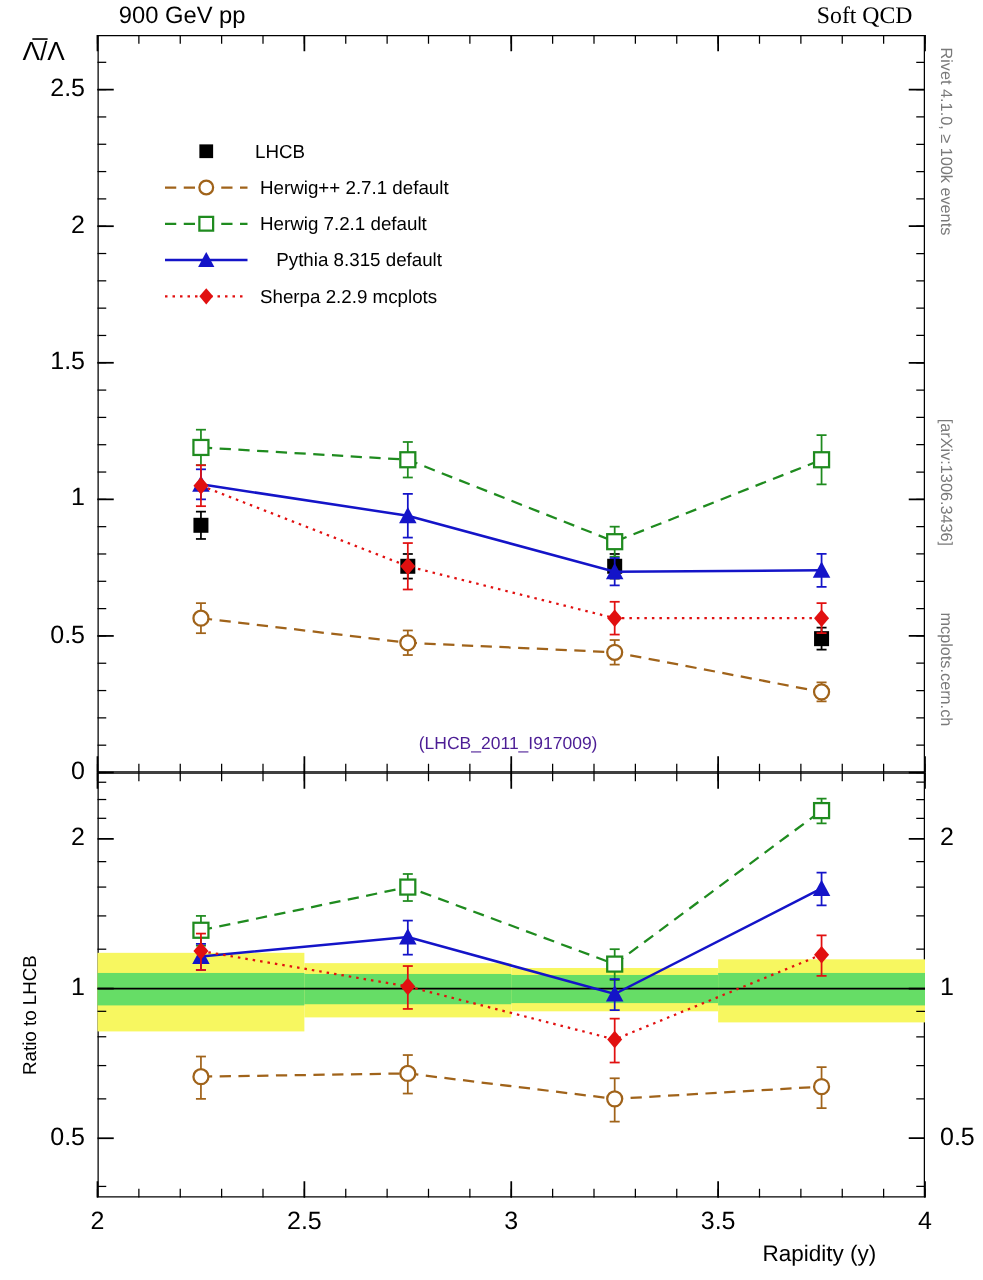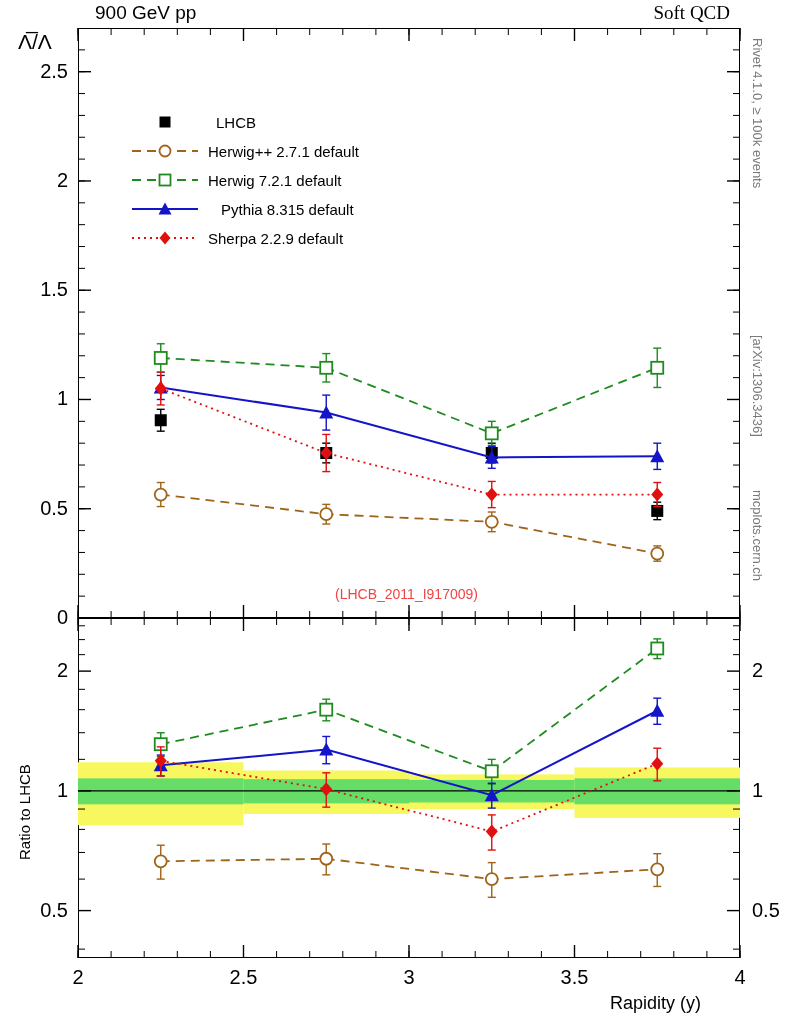--- a/index.html
+++ b/index.html
@@ -45,7 +45,7 @@
   <div id="legend">
       <div class="legend-item" style="left: 130px; top: 112px;"><span style="display: inline-block; width: 70px; position: relative; vertical-align: middle; height: 16px;"><svg width="70" height="16" style="position:absolute;left:0;top:0;overflow:visible">
             <rect x="29.5" y="2.5" width="11" height="11" fill="#000000"></rect>
-          </svg></span><span style="margin-left: 16px; vertical-align: middle;">LHCB</span></div>
+          </svg></span><span style="margin-left: 4px; vertical-align: middle;">LHCB</span></div>
       <div class="legend-item" style="left: 130px; top: 141px;"><span style="display: inline-block; width: 70px; position: relative; vertical-align: middle; height: 16px;"><svg width="70" height="16" style="position:absolute;left:0;top:0;overflow:visible">
             <line x1="2" y1="8" x2="68" y2="8" stroke="#a0631a" stroke-width="1.8" stroke-dasharray="9,6"></line>
             <circle cx="35" cy="8" r="5.5" fill="#fff" stroke="#a0631a" stroke-width="1.8"></circle>

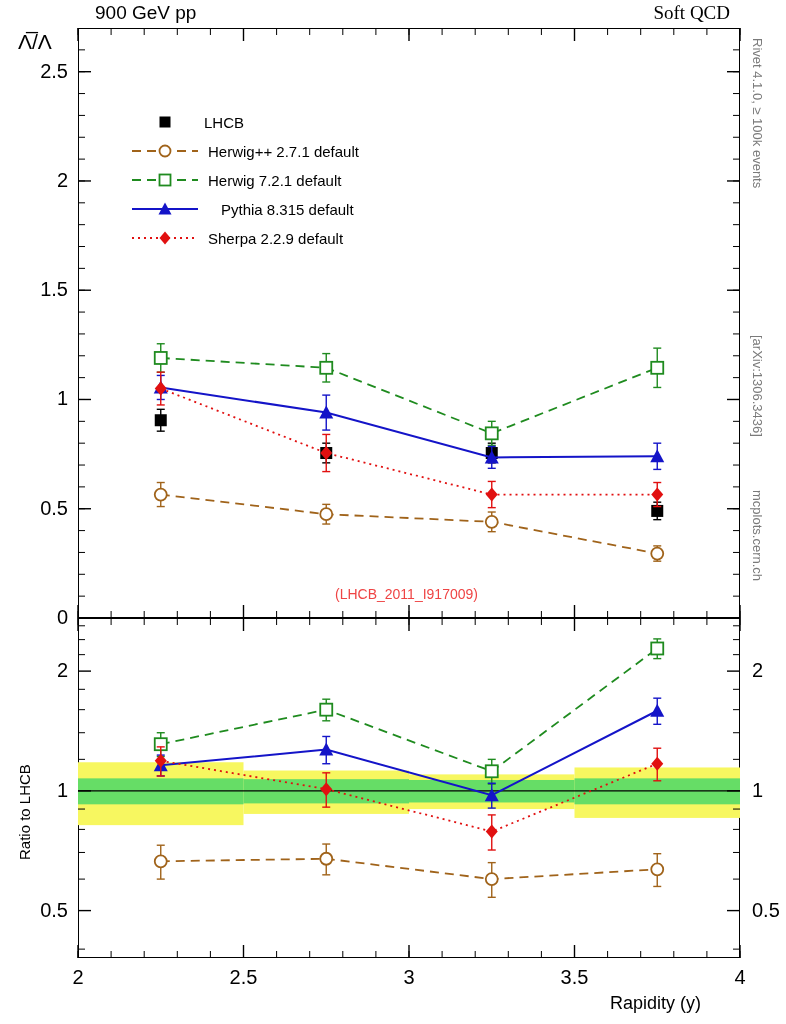--- a/index.html
+++ b/index.html
@@ -61,7 +61,7 @@
       <div class="legend-item" style="left: 130px; top: 228px;"><span style="display: inline-block; width: 70px; position: relative; vertical-align: middle; height: 16px;"><svg width="70" height="16" style="position:absolute;left:0;top:0;overflow:visible">
             <line x1="2" y1="8" x2="68" y2="8" stroke="#e11010" stroke-width="1.8" stroke-dasharray="2,4"></line>
             <polygon points="35,1.5 40.5,8 35,14.5 29.5,8" fill="#e11010"></polygon>
-          </svg></span><span style="margin-left: 8px; vertical-align: middle;">Sherpa 2.2.9 default</span></div>
+          </svg></span><span style="margin-left: 8px; vertical-align: middle;">Sherpa 2.2.9 mcplots</span></div>
     </div>
 
   <svg id="gfx" width="786" height="1024">

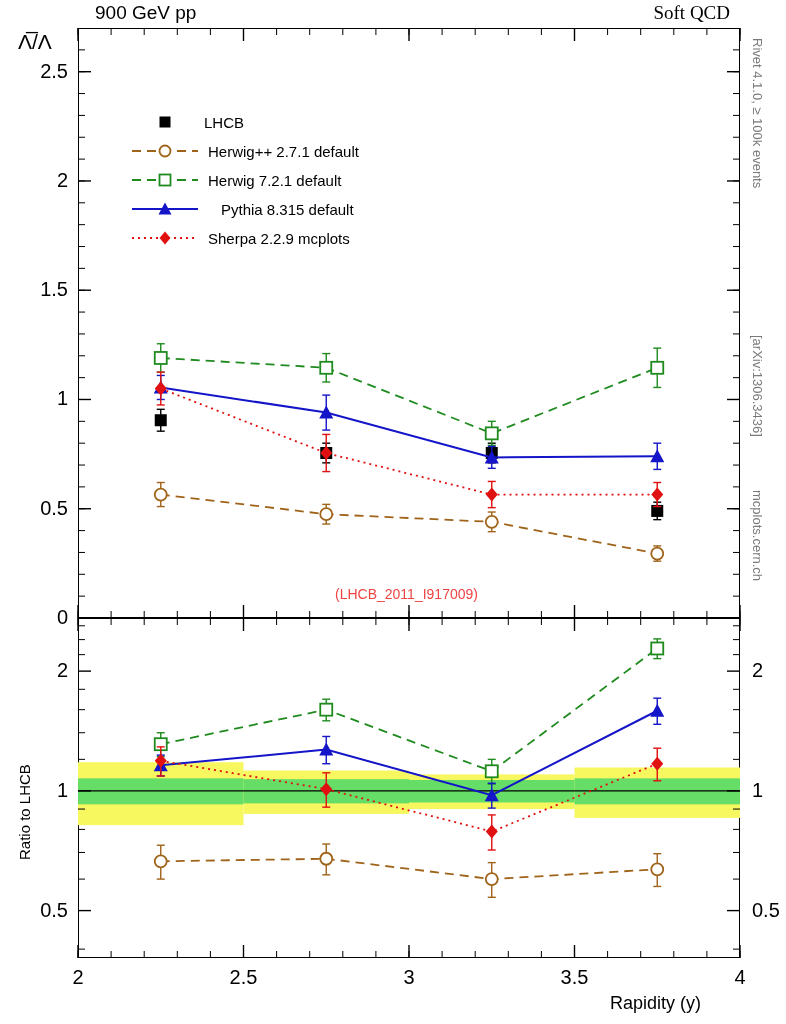--- a/index.html
+++ b/index.html
@@ -18,7 +18,7 @@
   svg{position:absolute;left:0;top:0;overflow:visible;}
 
   .legend-item{position:absolute;font-size:15px;white-space:nowrap;}
-  .watermark{position:absolute;font-size:14px;color:#ef4444;}
+  .watermark{position:absolute;font-size:14px;color:#4c1d95;}
 </style>
 </head>
 <body>

